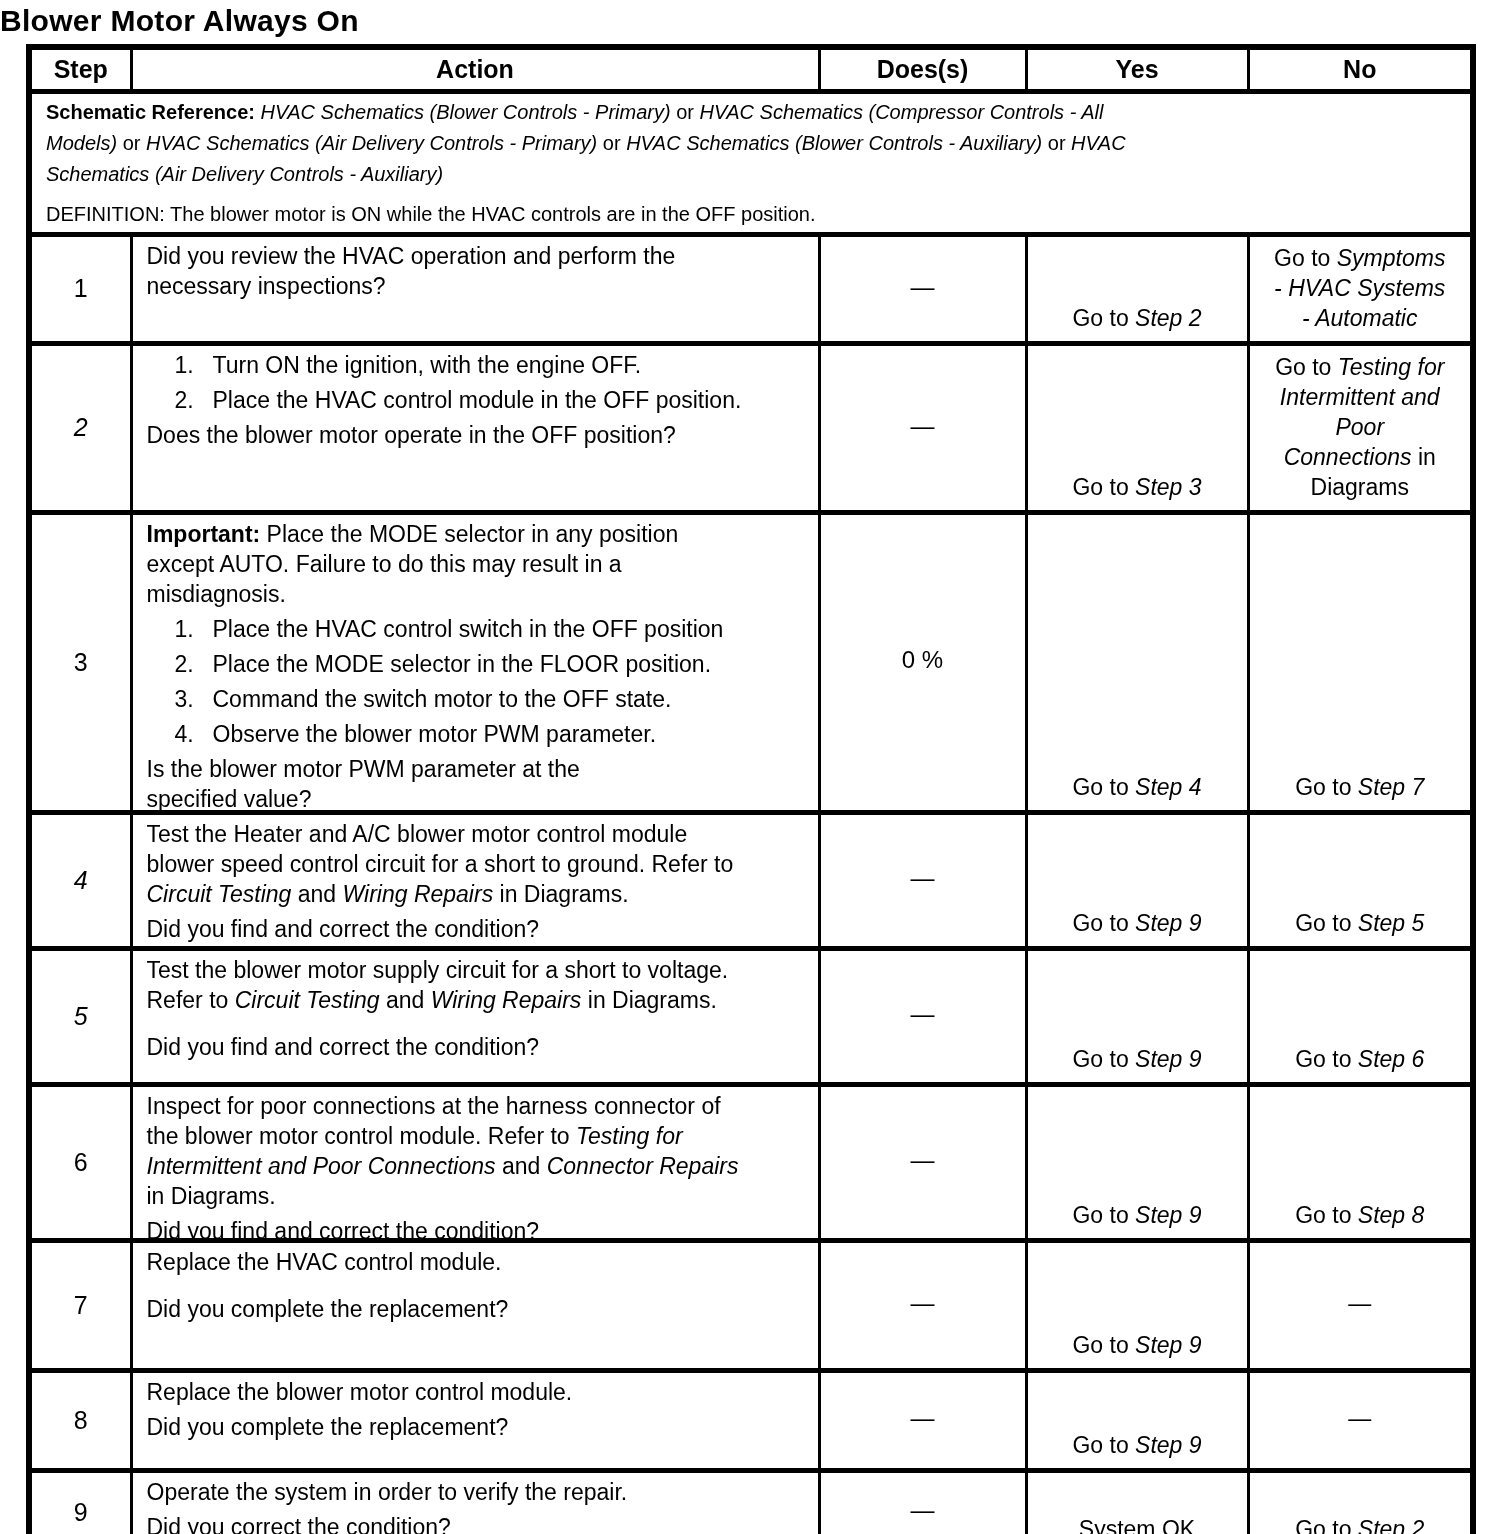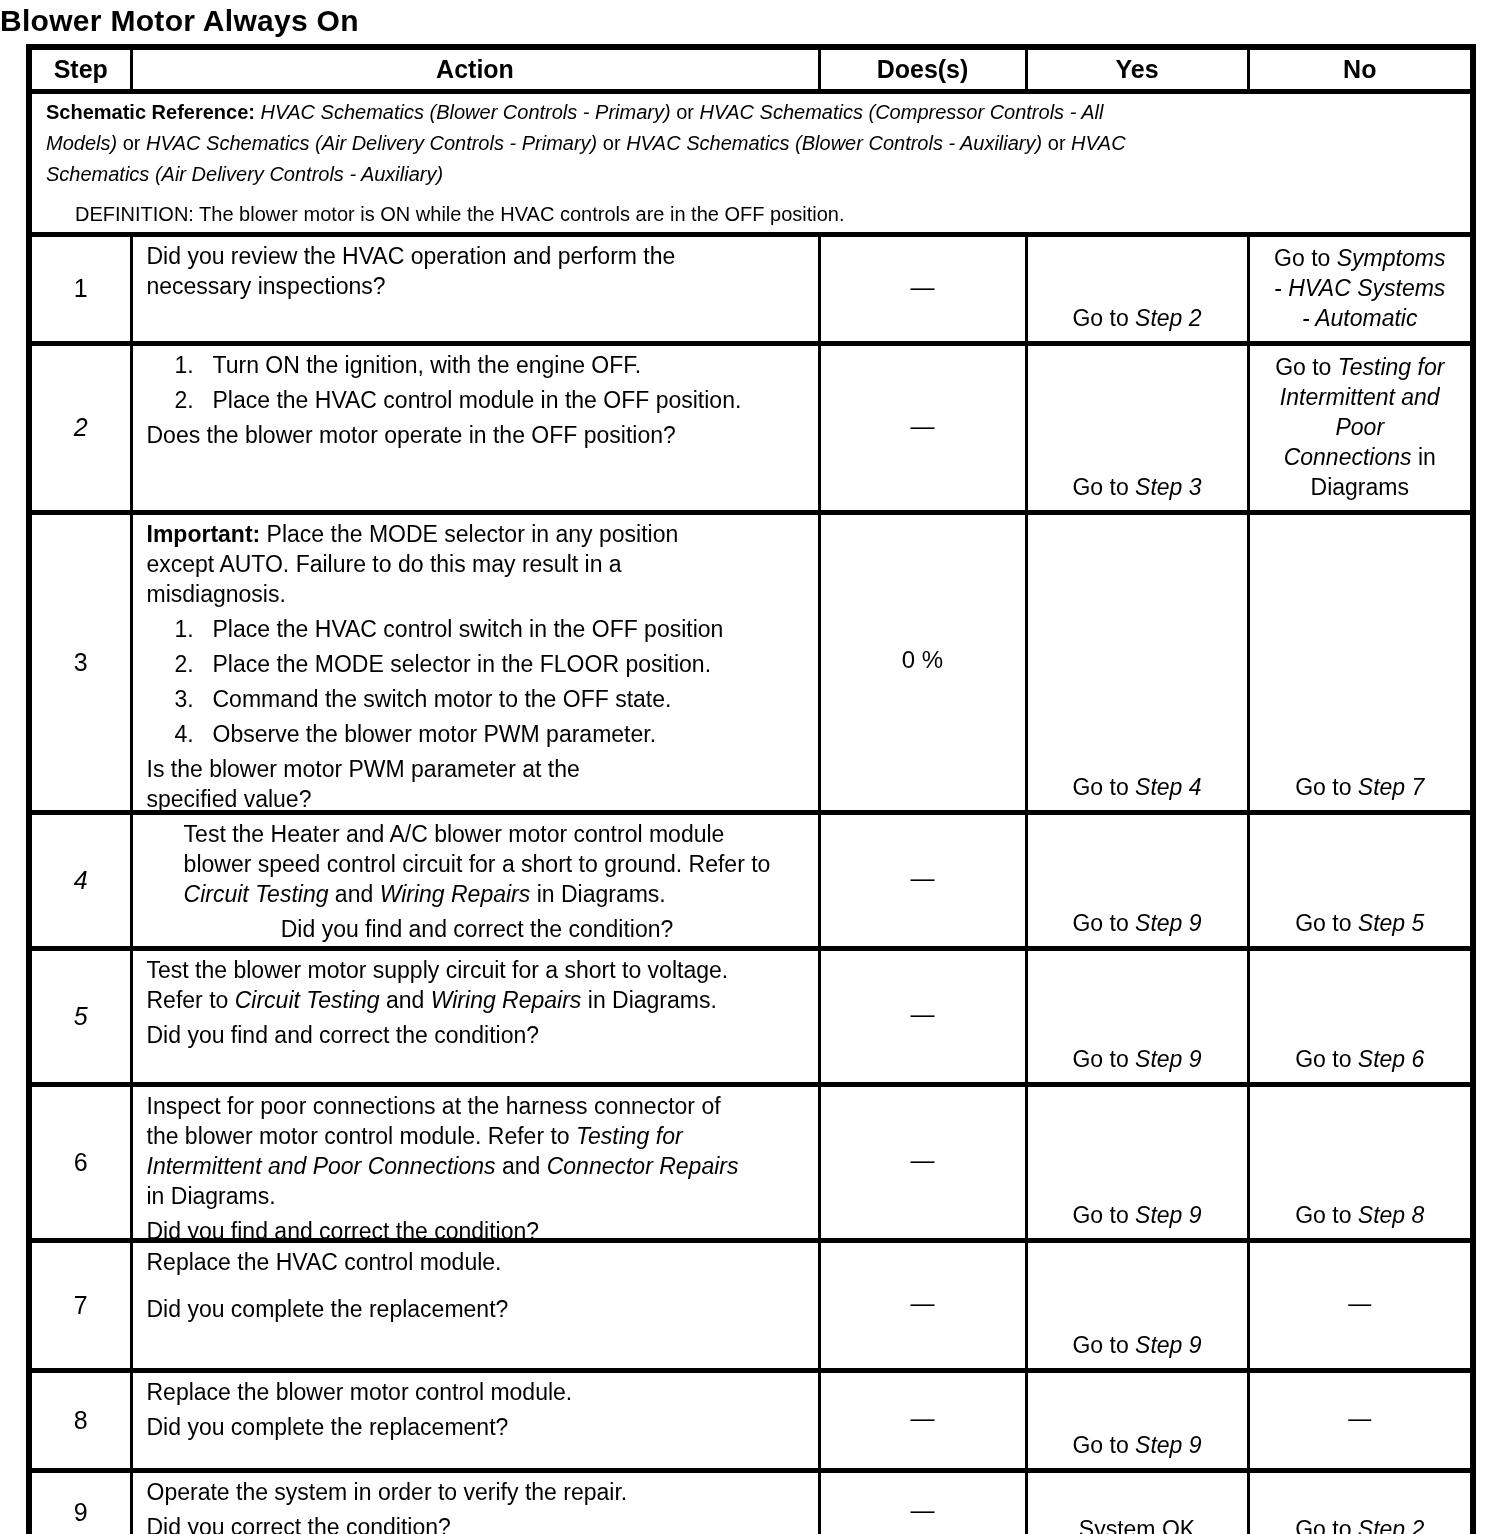--- a/index.html
+++ b/index.html
@@ -55,7 +55,7 @@
     font-size: 20px; line-height: 31px;
   }
   .schematic-cell p { margin: 0; white-space: pre-line; }
-  .schematic-cell .definition { margin-top: 9px; margin-left: 29px; }
+  .schematic-cell .definition { margin-top: 9px; }
 
   .c-step {
     text-align: center; vertical-align: middle;

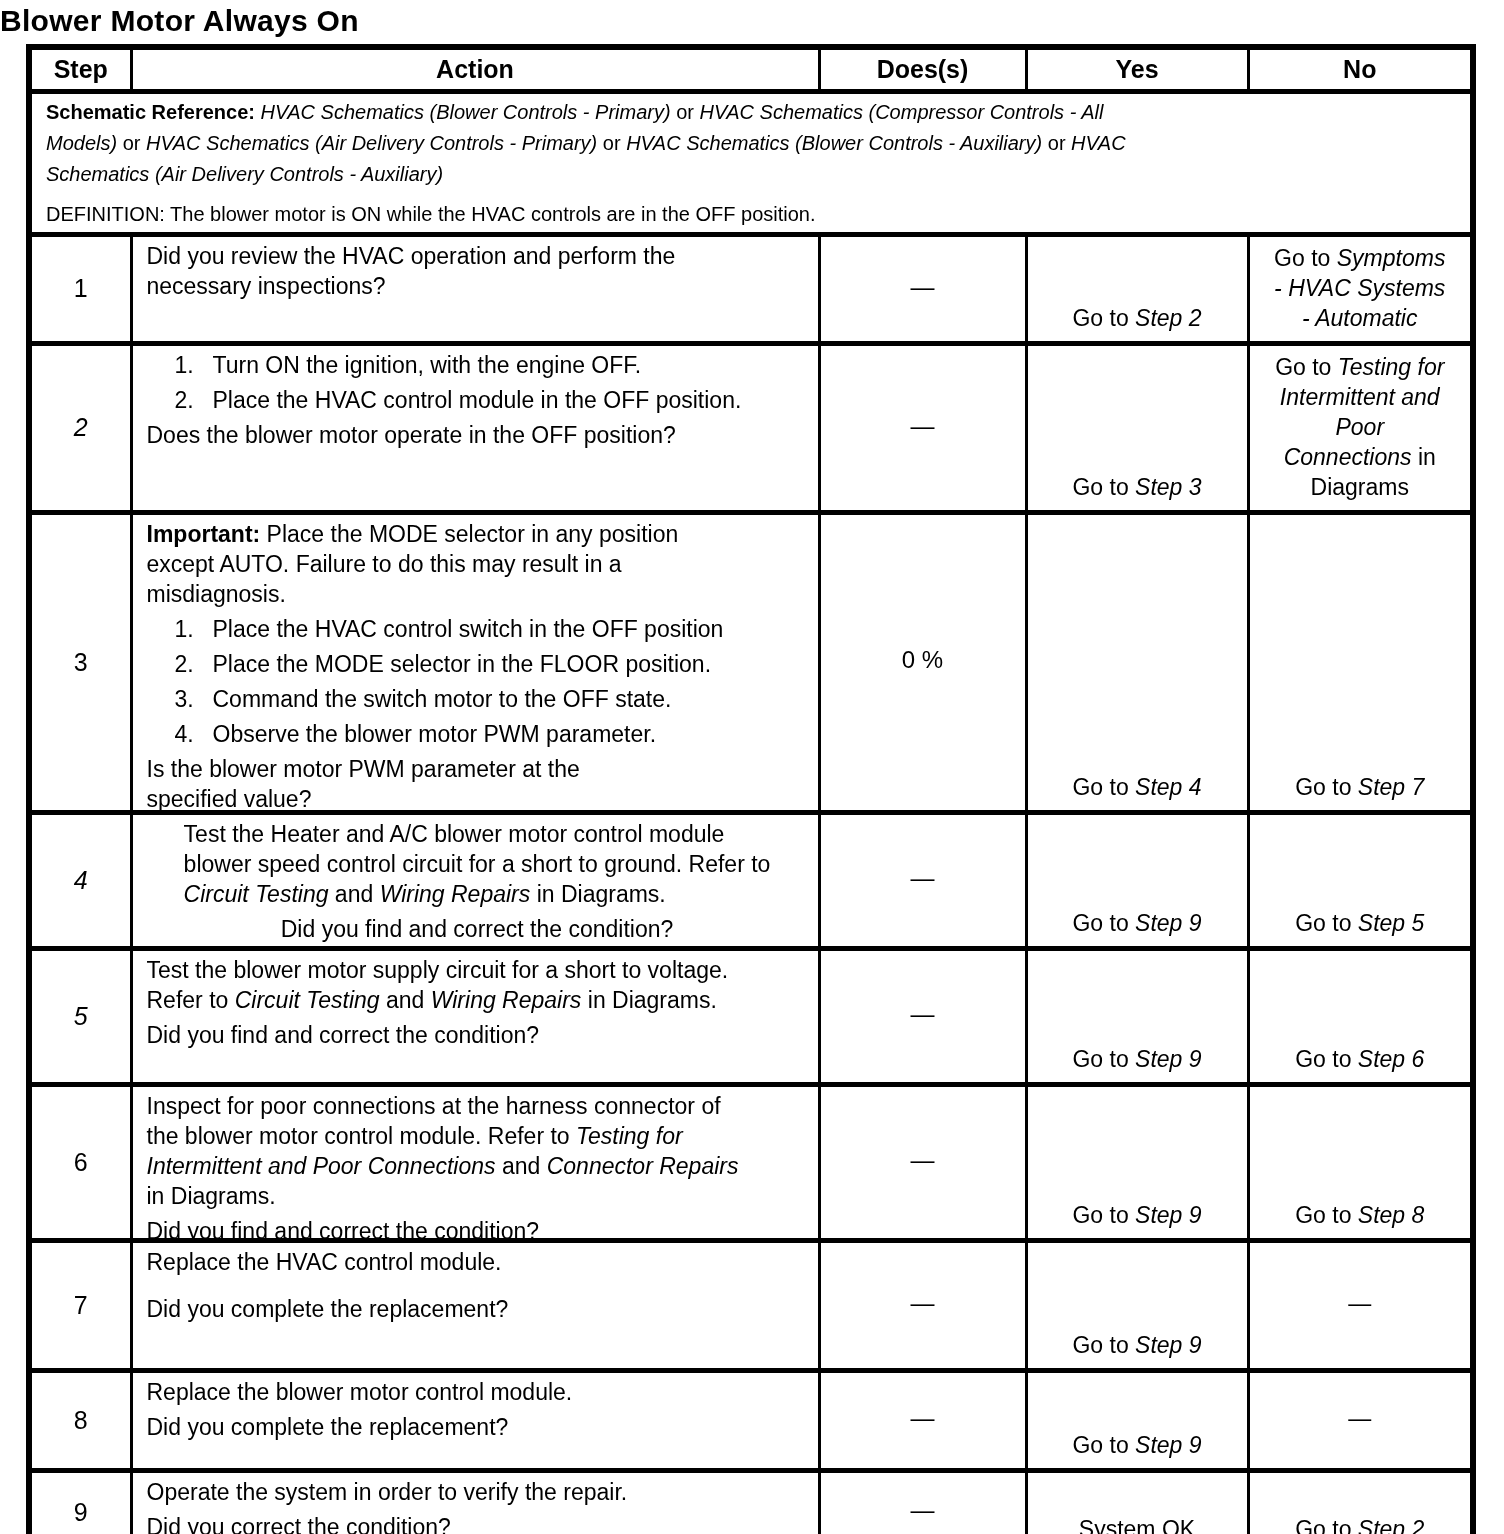--- a/index.html
+++ b/index.html
@@ -72,7 +72,7 @@
   tbody tr:nth-child(2)  .action-flex { height: 83px;  }
   tbody tr:nth-child(3)  .action-flex { height: 141px; }
   tbody tr:nth-child(4)  .action-flex { height: 287px; }
-  tbody tr:nth-child(5)  .action-flex { height: 123px; align-items: center; }
+  tbody tr:nth-child(5)  .action-flex { height: 123px; }
   tbody tr:nth-child(6)  .action-flex { height: 123px; }
   tbody tr:nth-child(7)  .action-flex { height: 143px; }
   tbody tr:nth-child(8)  .action-flex { height: 117px; gap: 12px; }

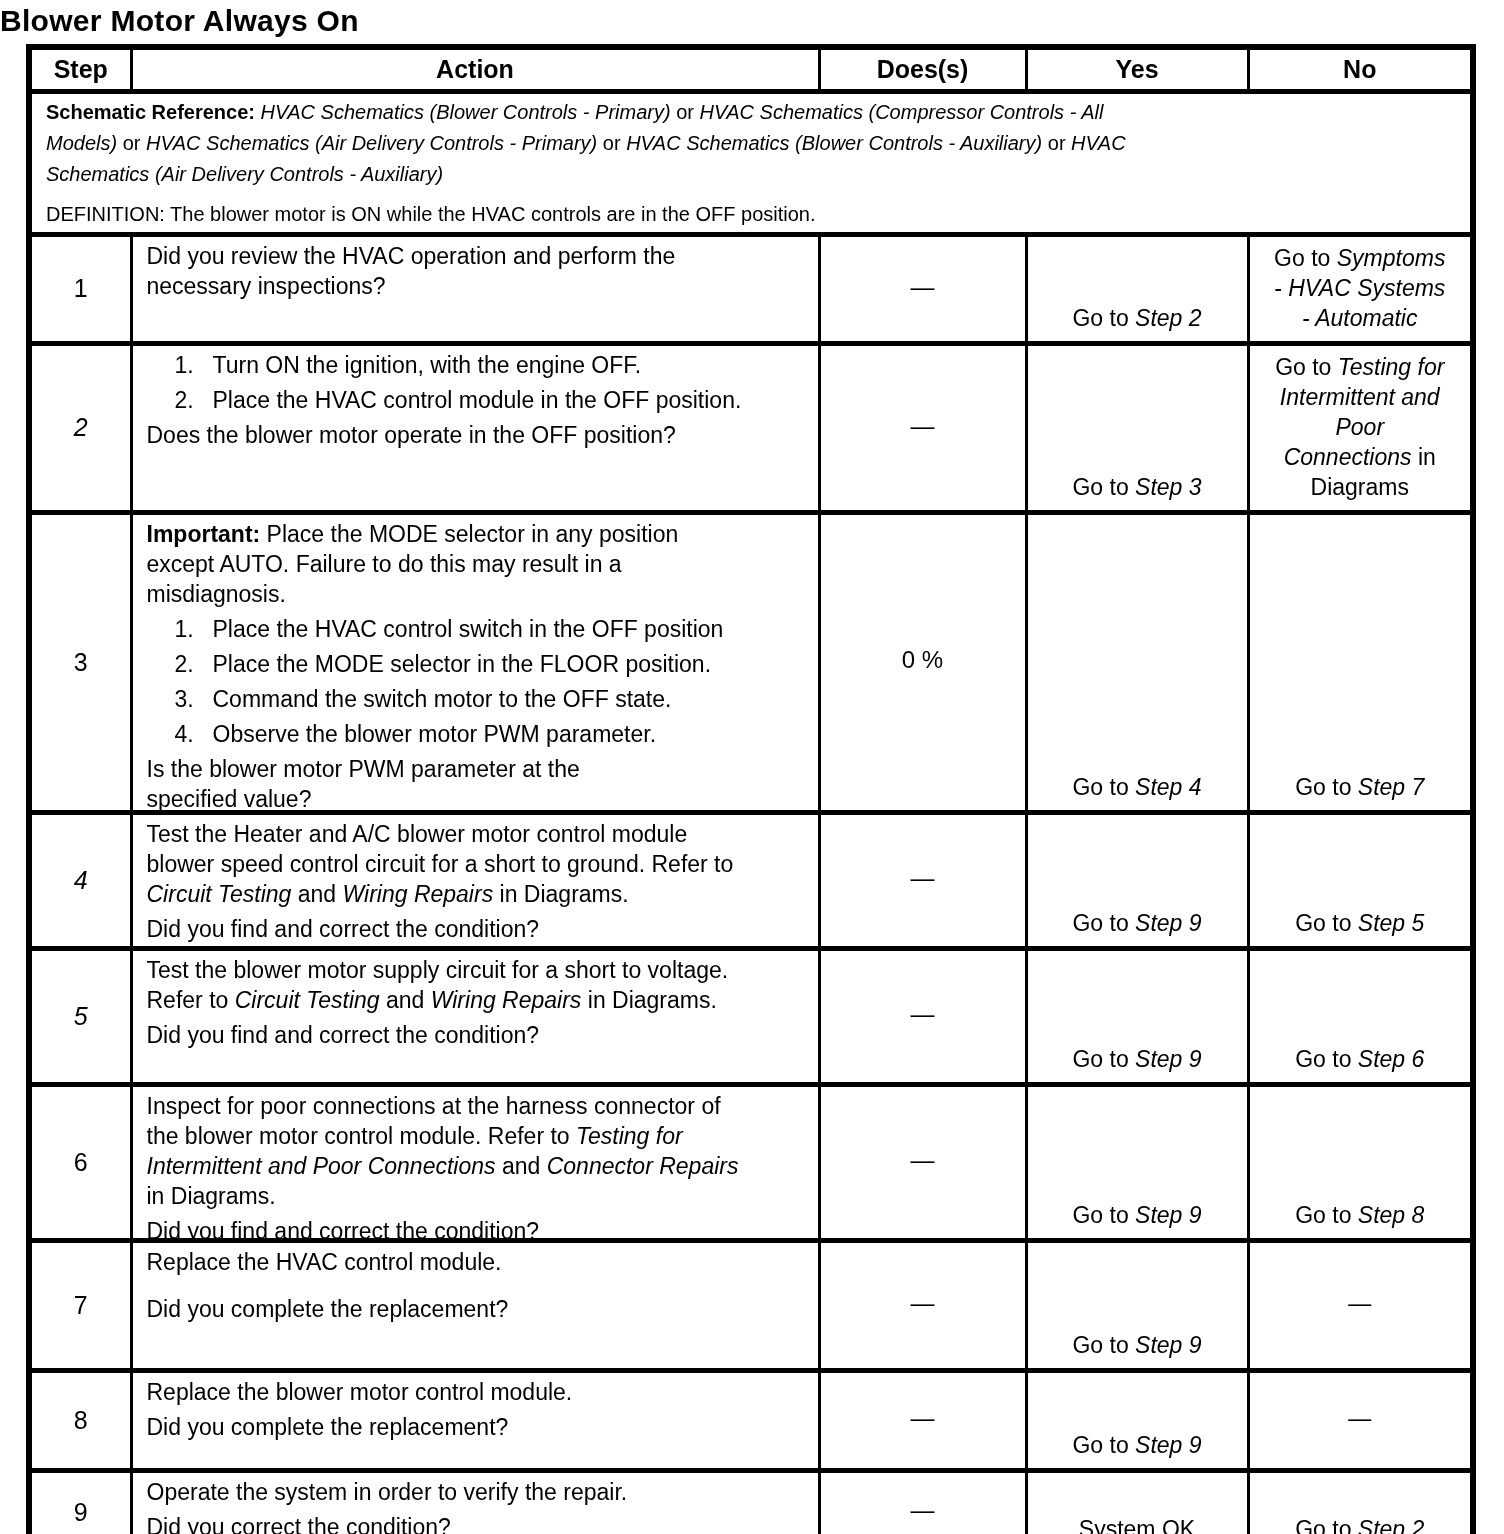--- a/index.html
+++ b/index.html
@@ -73,7 +73,7 @@
   tbody tr:nth-child(3)  .action-flex { height: 141px; }
   tbody tr:nth-child(4)  .action-flex { height: 287px; }
   tbody tr:nth-child(5)  .action-flex { height: 123px; }
-  tbody tr:nth-child(6)  .action-flex { height: 123px; }
+  tbody tr:nth-child(6)  .action-flex { height: 123px; gap: 12px; }
   tbody tr:nth-child(7)  .action-flex { height: 143px; }
   tbody tr:nth-child(8)  .action-flex { height: 117px; gap: 12px; }
   tbody tr:nth-child(9)  .action-flex { height: 87px;  }

